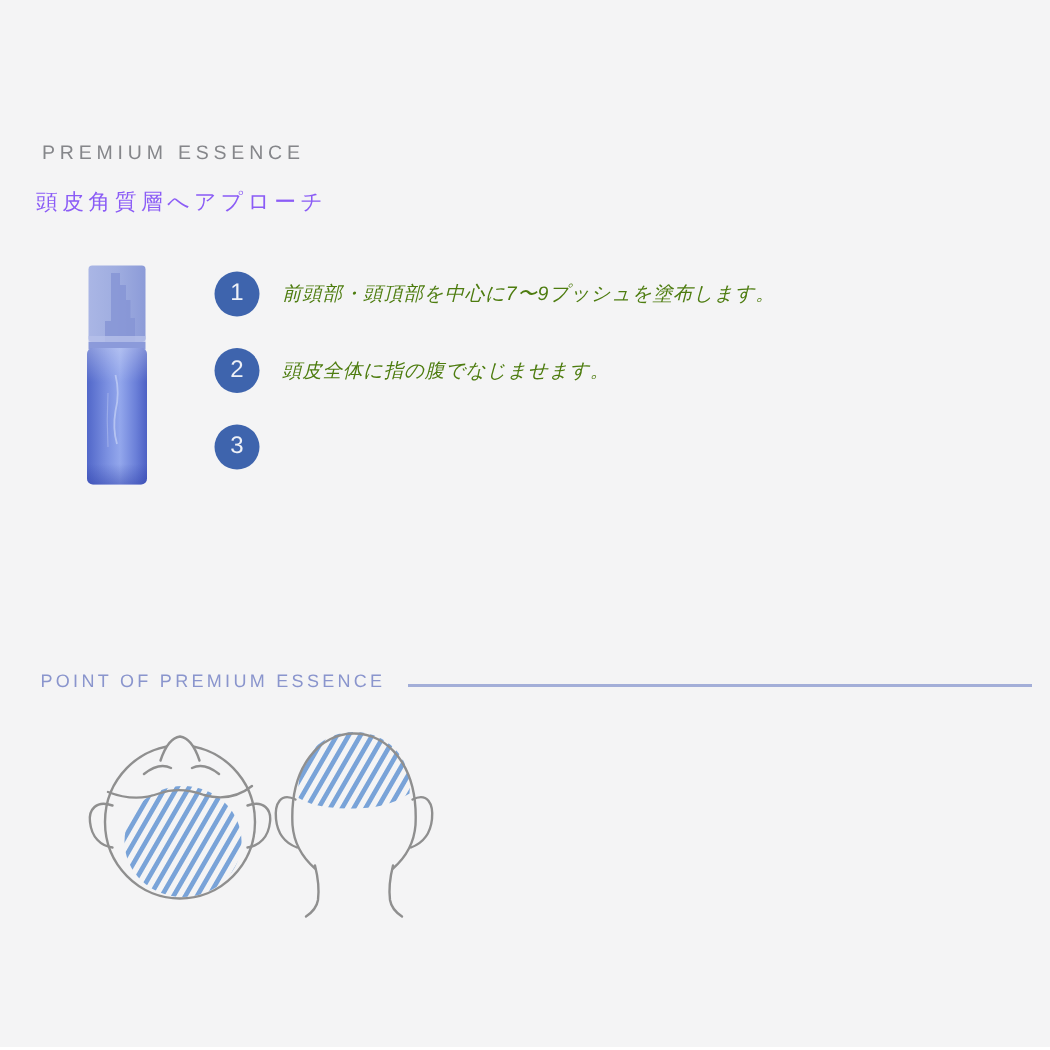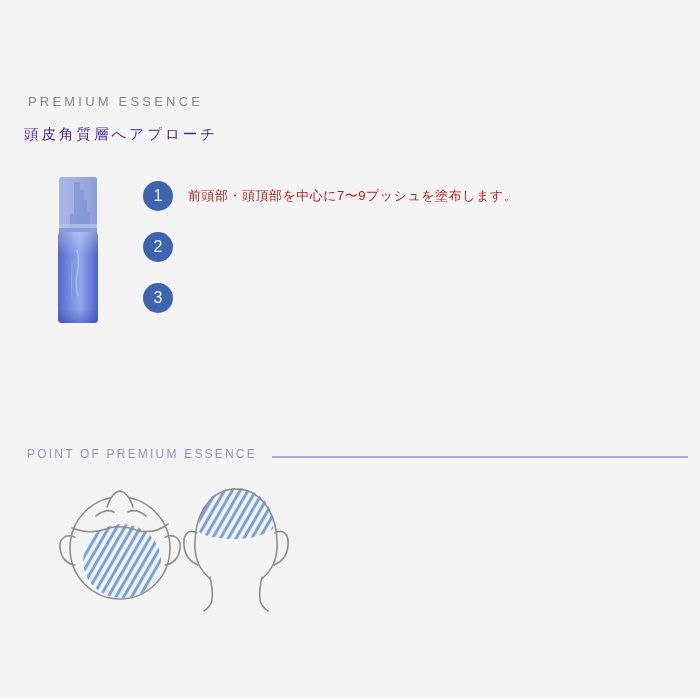--- a/index.html
+++ b/index.html
@@ -17,7 +17,7 @@
   }
   .page-subtitle{
     position:absolute;left:24px;top:125px;
-    font-size:14.5px;letter-spacing:3px;color:#4c1d95;
+    font-size:14.5px;letter-spacing:3px;color:#8b5cf6;
   }
   .bottle-wrap{position:absolute;left:53px;top:174px;width:50px;height:152px;}
   .step-row{position:absolute;left:143px;height:30px;display:flex;align-items:center;}

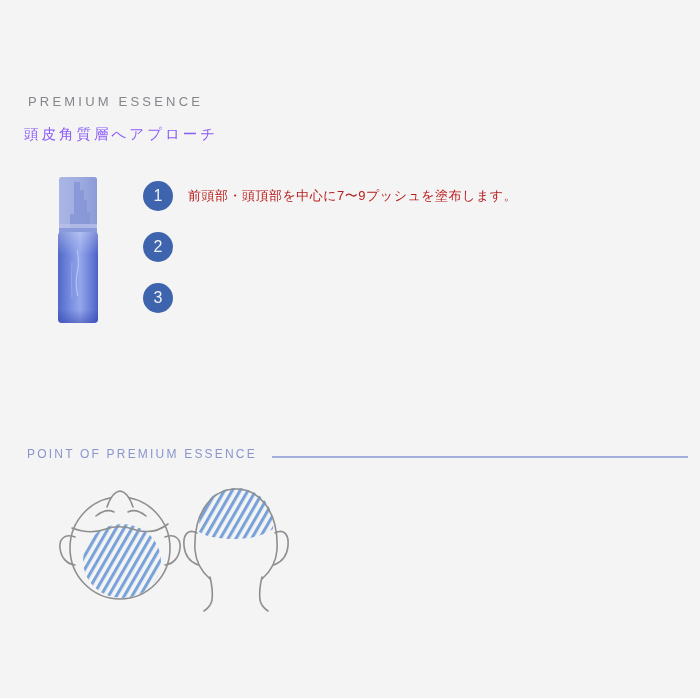--- a/index.html
+++ b/index.html
@@ -32,7 +32,7 @@
   }
   .step-text{
     margin-left:15px;white-space:nowrap;
-    font-size:13px;letter-spacing:0.5px;color:#b91c1c;
+    font-size:13px;letter-spacing:0.5px;color:#4d7c0f;font-style:italic;
   }
   .usage-notes{
     position:absolute;left:21px;top:339px;width:664px;

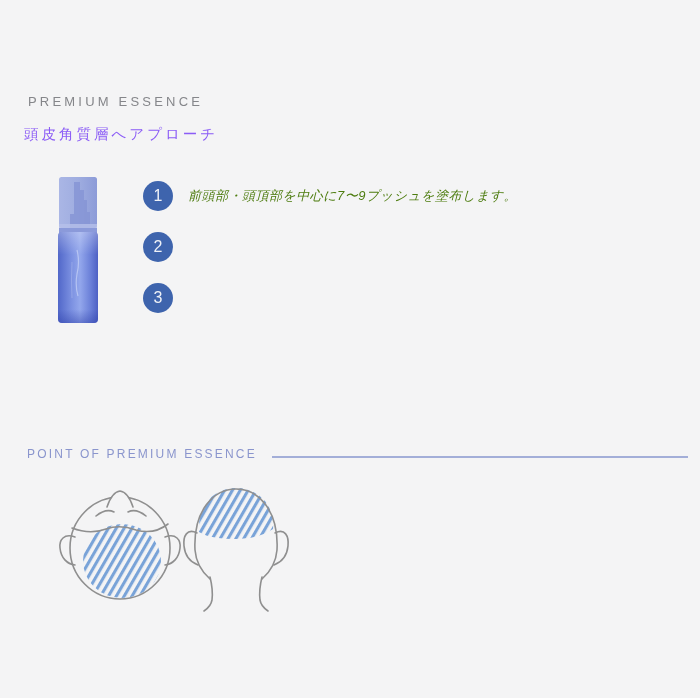--- a/index.html
+++ b/index.html
@@ -95,6 +95,7 @@
   </div>
   <div class="step-row s2">
     <div class="step-circle">2</div>
+    <div class="step-text">頭皮全体に指の腹でなじませます。</div>
   </div>
   <div class="step-row s3">
     <div class="step-circle">3</div>

